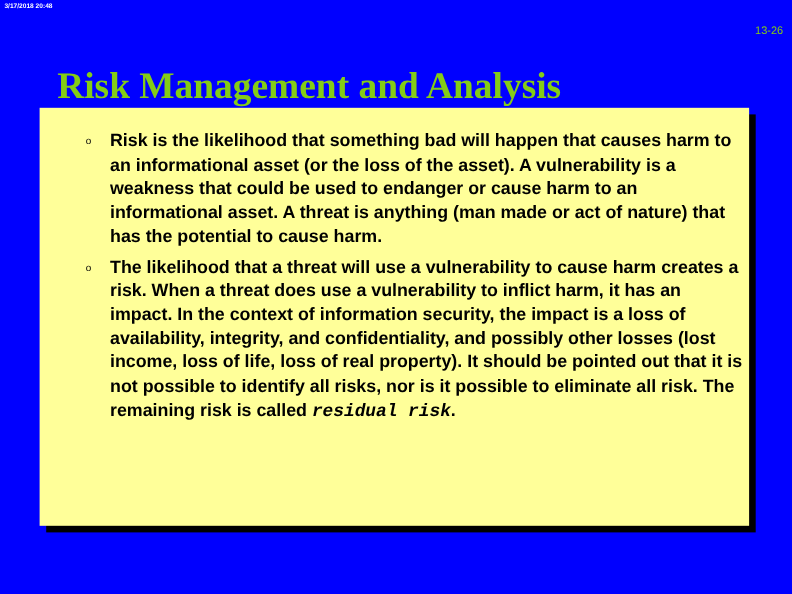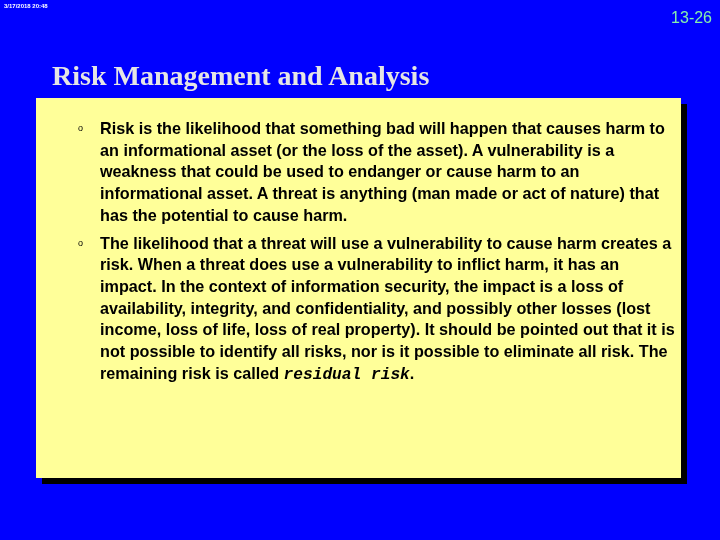--- a/index.html
+++ b/index.html
@@ -15,8 +15,8 @@
       font-family: "Liberation Sans", sans-serif;
     }
     .slide-number {
-      position: absolute; right: 8px; top: 9px;
-      font-size: 16px; color: #86efac;
+      position: absolute; right: 8px; top: 23px;
+      font-size: 10px; color: #84cc16;
       font-family: "Liberation Sans", sans-serif;
     }
     .title {

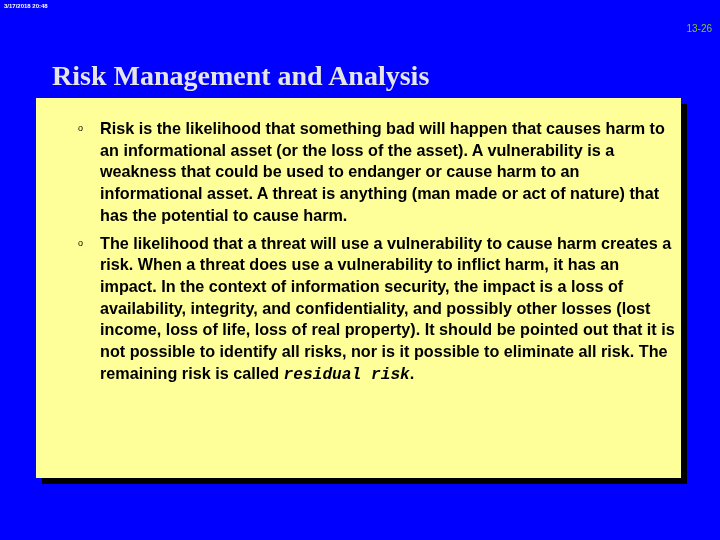--- a/index.html
+++ b/index.html
@@ -22,7 +22,7 @@
     .title {
       position: absolute; left: 52px; top: 60px;
       font-family: "Liberation Serif", serif;
-      font-weight: bold; font-size: 28px; color: #e5e5e5;
+      font-weight: bold; font-size: 34px; color: #84cc16;
       margin: 0; white-space: nowrap;
     }
     .shadow {

